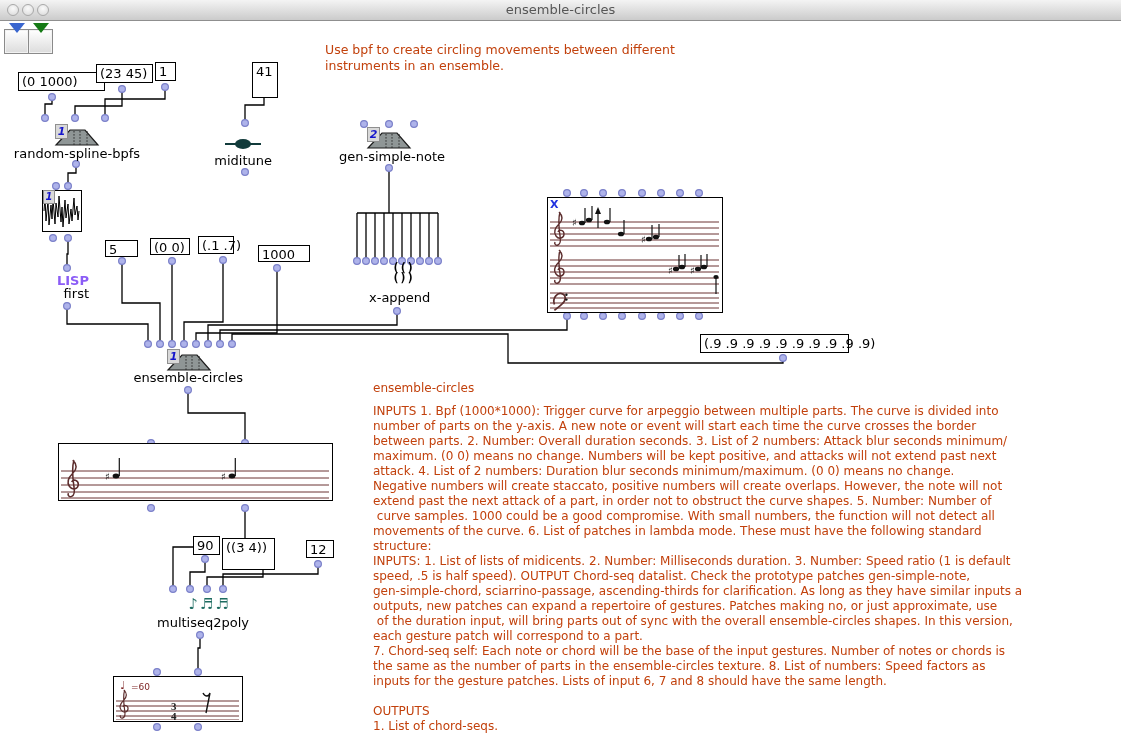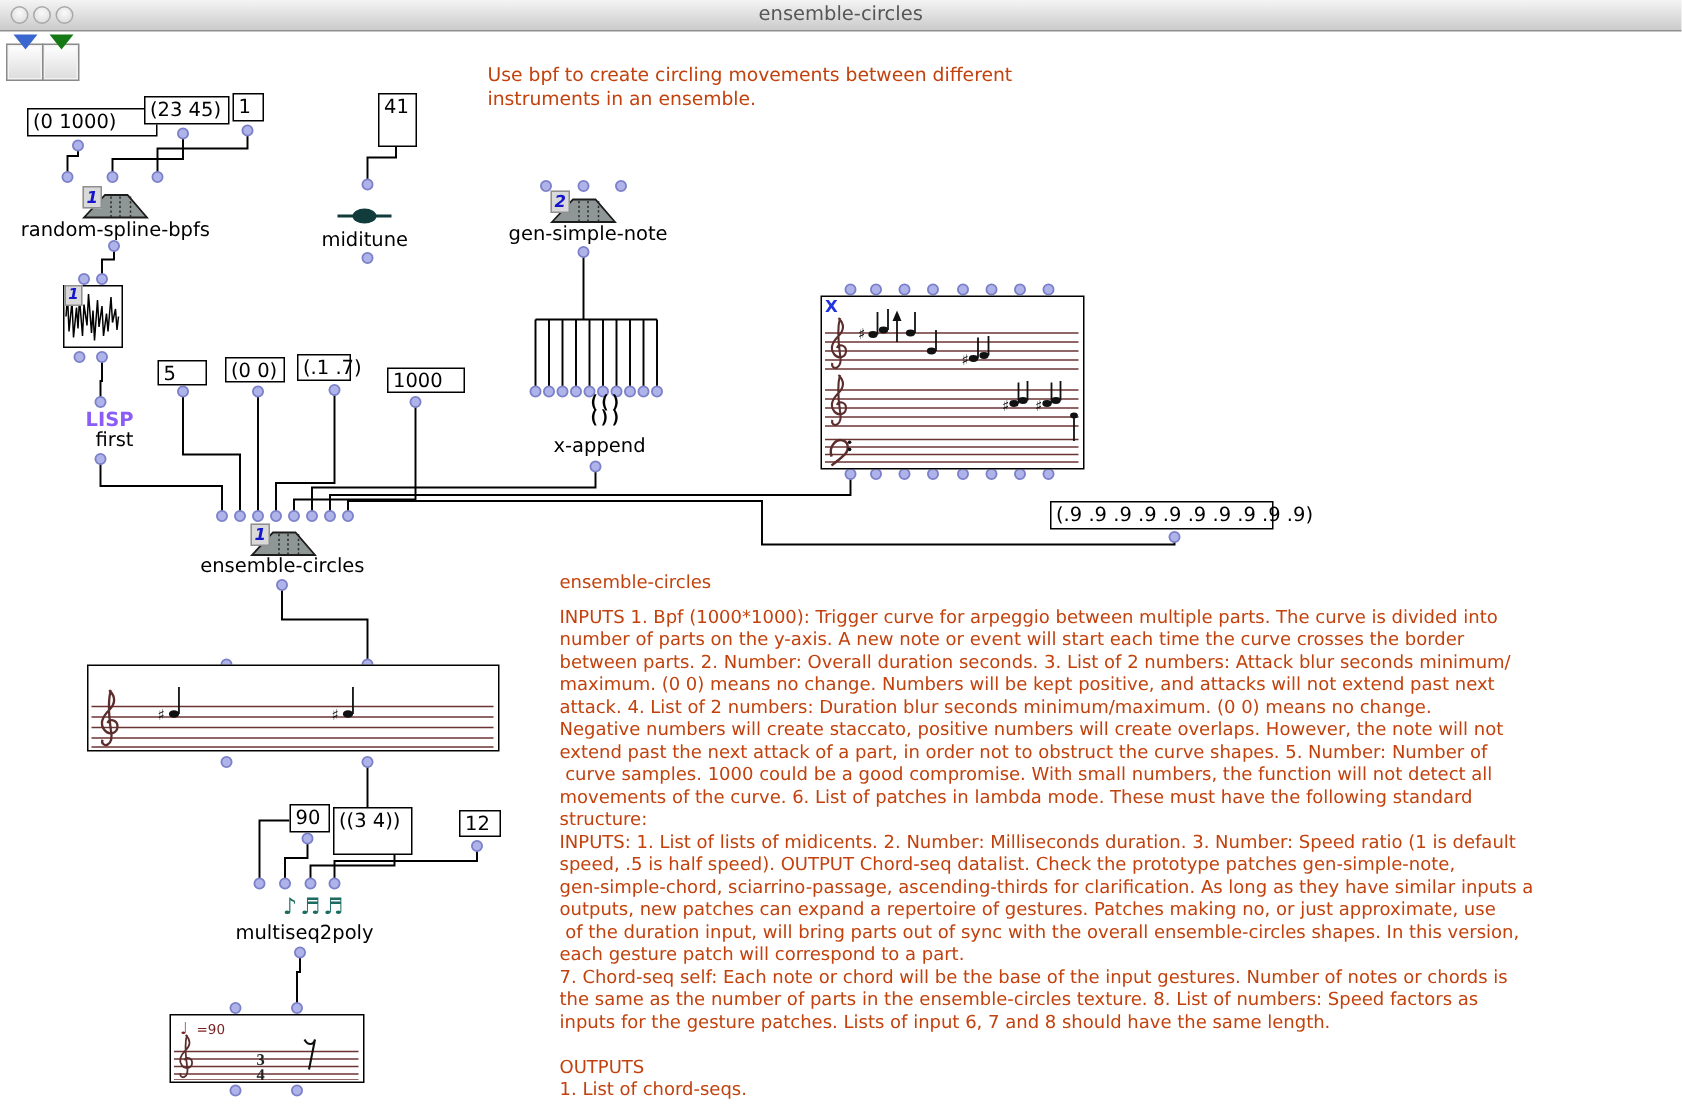--- a/index.html
+++ b/index.html
@@ -215,7 +215,7 @@
 
 <div class="scorebox" style="left:113px;top:676px;width:130px;height:46px">
   <div class="abs" style="left:6px;top:2px;color:#7a1f1f;font-size:11px">♩</div>
-  <div class="abs" style="left:17px;top:5px;color:#7a1f1f;font-size:9px">=90</div>
+  <div class="abs" style="left:17px;top:5px;color:#7a1f1f;font-size:9px">=60</div>
   <svg width="127" height="43">
     <g>
       <line class="stave" x1="2" y1="24" x2="125" y2="24"></line>

